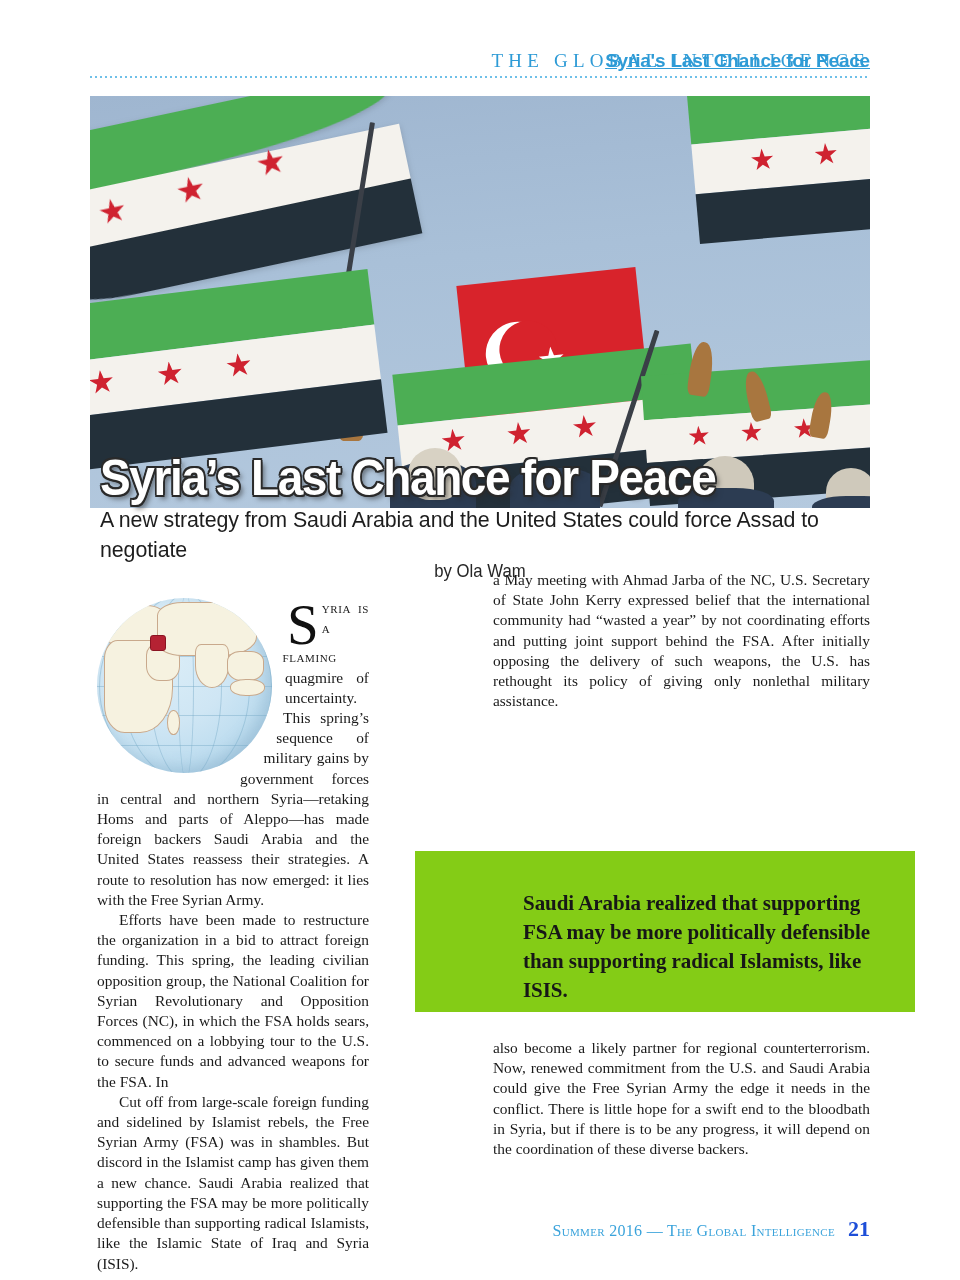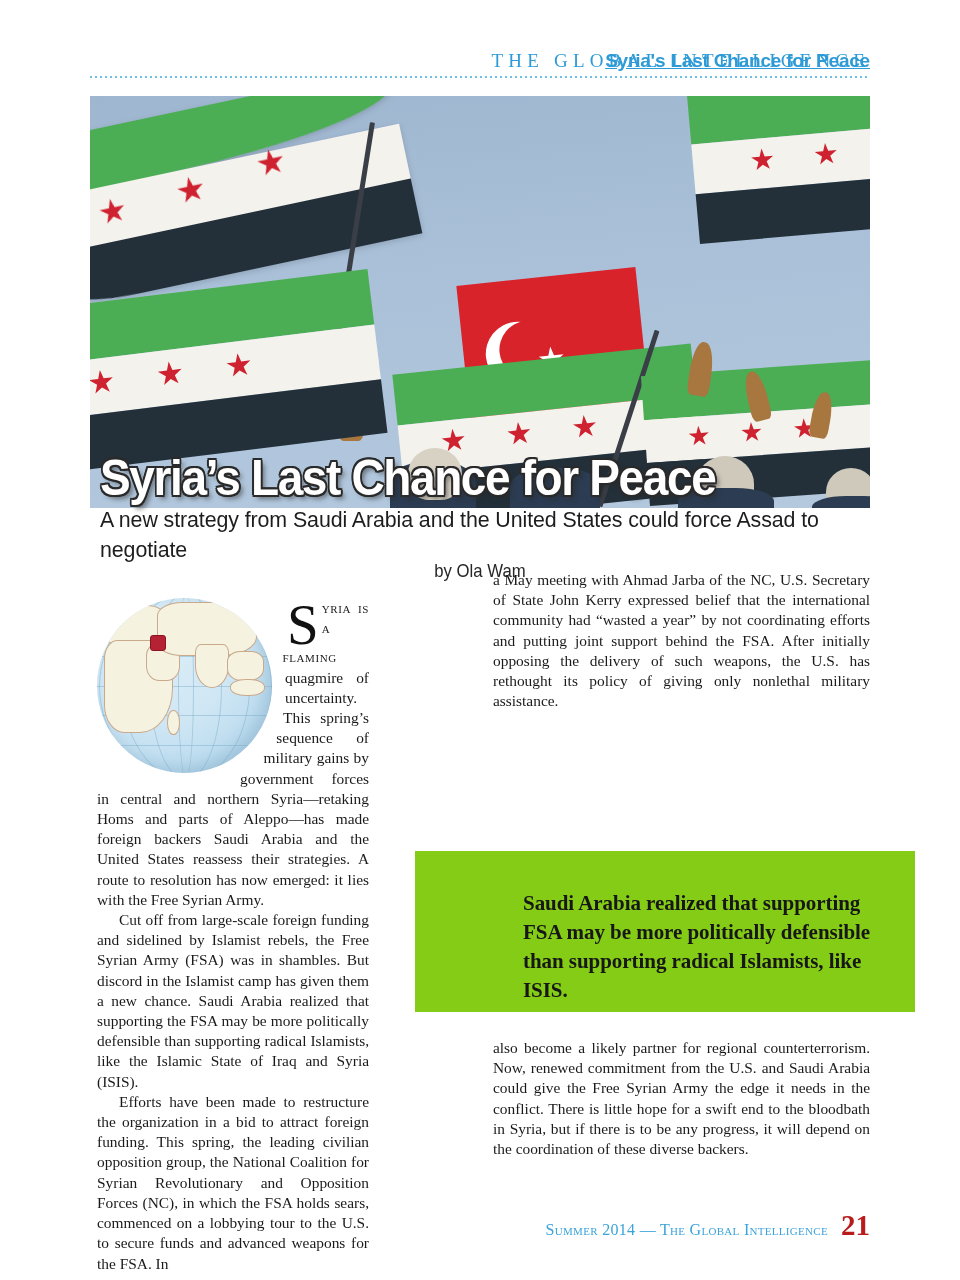--- a/index.html
+++ b/index.html
@@ -428,8 +428,8 @@
   </div>
 
   <p class="first"><span class="dropcap">S</span><span class="smallcaps">yria is a flaming</span><span> quagmire of uncertainty. This spring’s sequence of military gains by government forces in central and northern Syria—retaking Homs and parts of Aleppo—has made foreign backers Saudi Arabia and the United States reassess their strategies. A route to resolution has now emerged: it lies with the Free Syrian Army.</span></p>
+  <p>Efforts have been made to restructure the organization in a bid to attract foreign funding. This spring, the leading civilian opposition group, the National Coalition for Syrian Revolutionary and Opposition Forces (NC), in which the FSA holds sears, commenced on a lobbying tour to the U.S. to secure funds and advanced weapons for the FSA. In</p>
   <p>Cut off from large-scale foreign funding and sidelined by Islamist rebels, the Free Syrian Army (FSA) was in shambles. But discord in the Islamist camp has given them a new chance. Saudi Arabia realized that supporting the FSA may be more politically defensible than supporting radical Islamists, like the Islamic State of Iraq and Syria (ISIS).</p>
-  <p>Efforts have been made to restructure the organization in a bid to attract foreign funding. This spring, the leading civilian opposition group, the National Coalition for Syrian Revolutionary and Opposition Forces (NC), in which the FSA holds sears, commenced on a lobbying tour to the U.S. to secure funds and advanced weapons for the FSA. In</p>
 </div>
 
 <div class="col col-right-top">

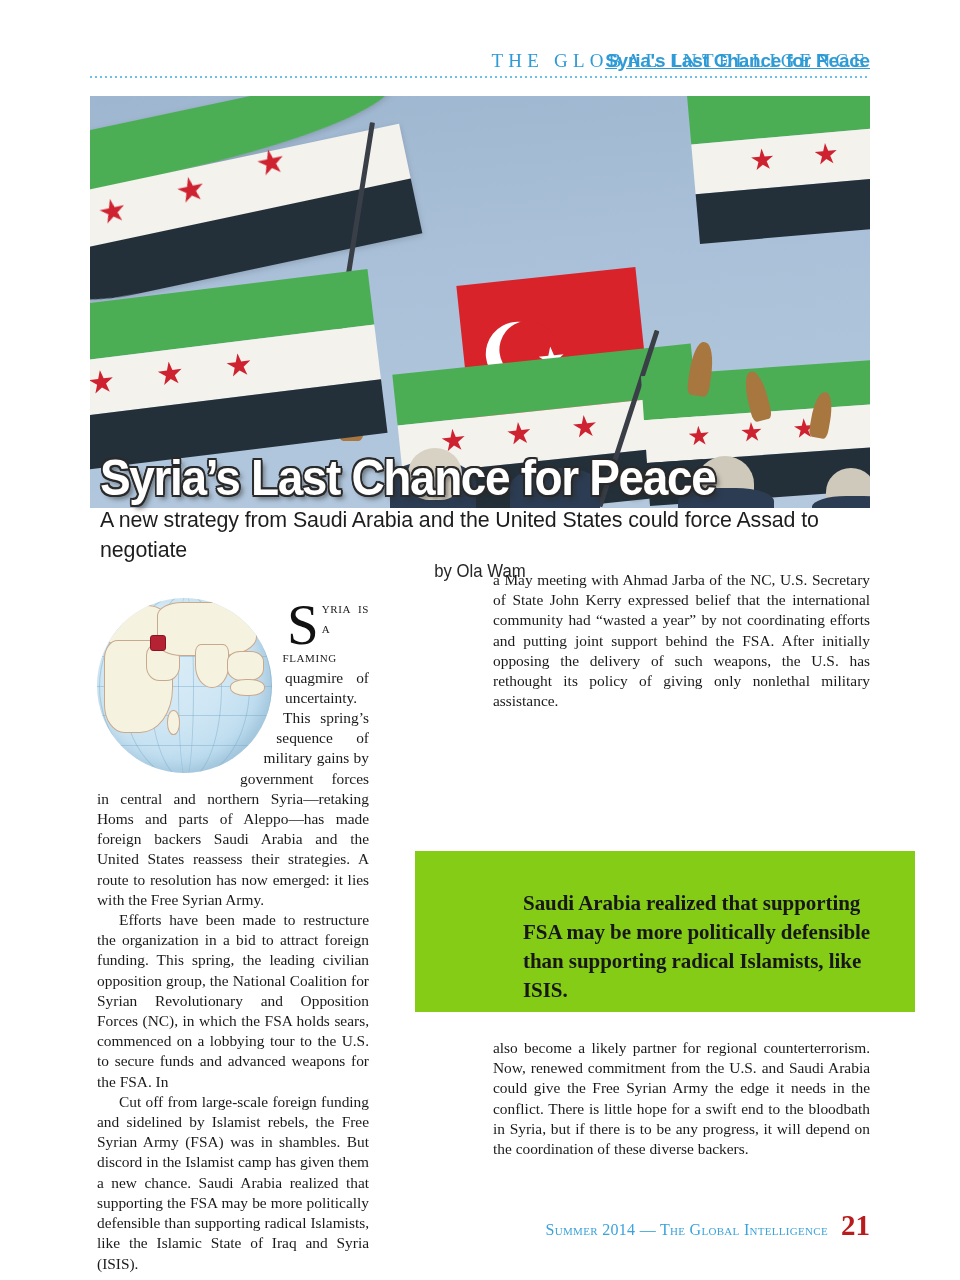--- a/index.html
+++ b/index.html
@@ -445,7 +445,7 @@
 </div>
 
 <div class="footer">
-  <span class="footer-text">Summer 2014 — The Global Intelligence</span>
+  <span class="footer-text">Summer 2016 — The Global Intelligence</span>
   <span class="footer-page">21</span>
 </div>
 

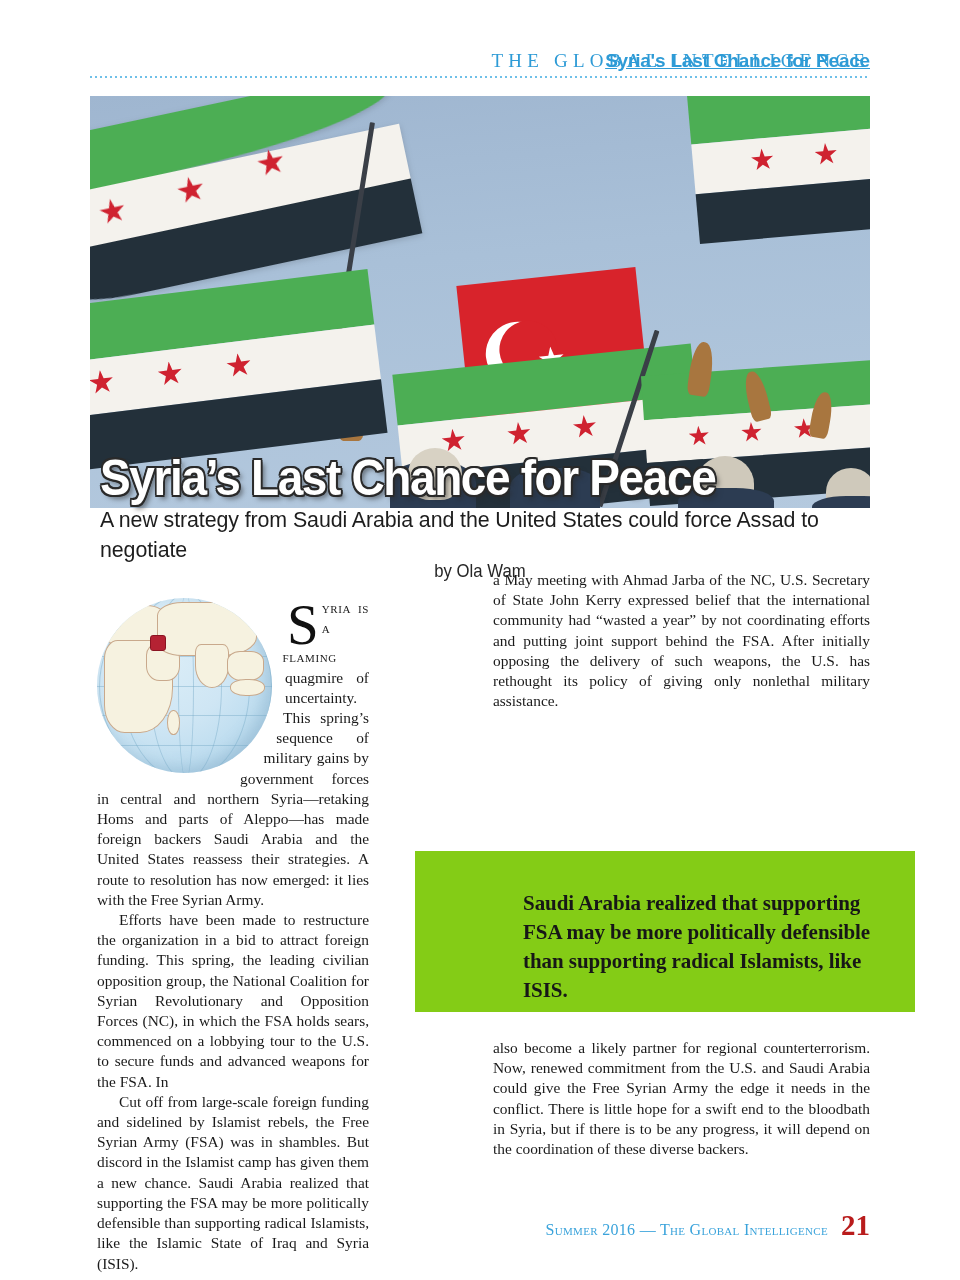--- a/index.html
+++ b/index.html
@@ -308,9 +308,9 @@
   }
   .footer-page {
     font-family: "Liberation Serif", serif;
-    font-size: 29px;
+    font-size: 22px;
     font-weight: bold;
-    color: #b91c1c;
+    color: #1d4ed8;
   }
 </style>
 </head>

